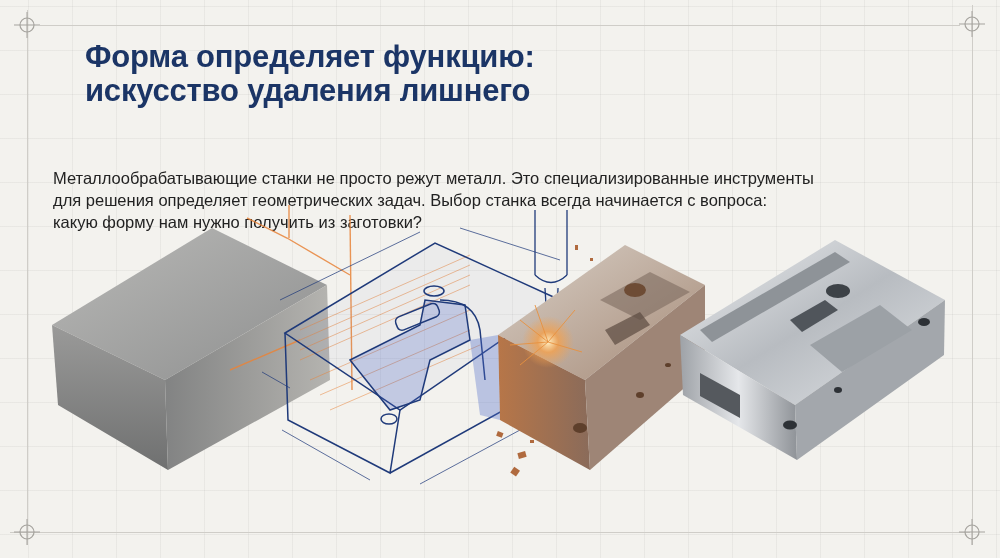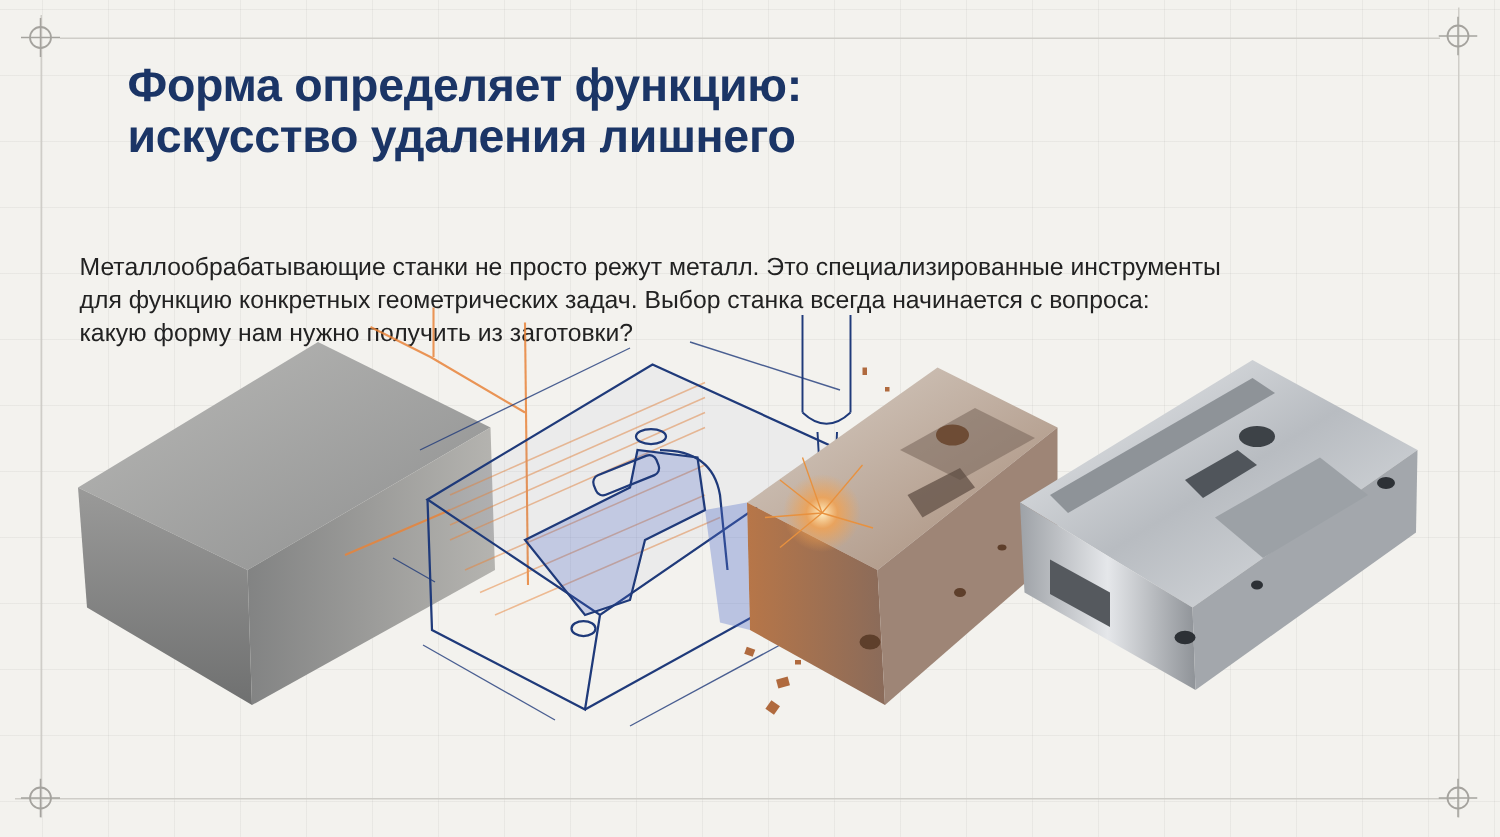--- a/index.html
+++ b/index.html
@@ -68,7 +68,7 @@
 
 <p class="subtitle">
   <span>Металлообрабатывающие станки не просто режут металл. Это специализированные инструменты</span><br>
-  <span>для функцию конкретных геометрических задач. Выбор станка всегда начинается с вопроса:</span><br>
+  <span>для решения определяет геометрических задач. Выбор станка всегда начинается с вопроса:</span><br>
   <span>какую форму нам нужно получить из заготовки?</span>
 </p>
 

